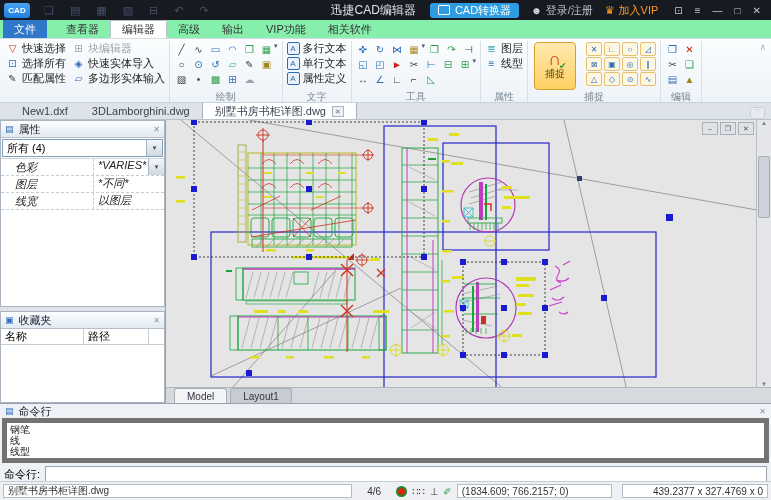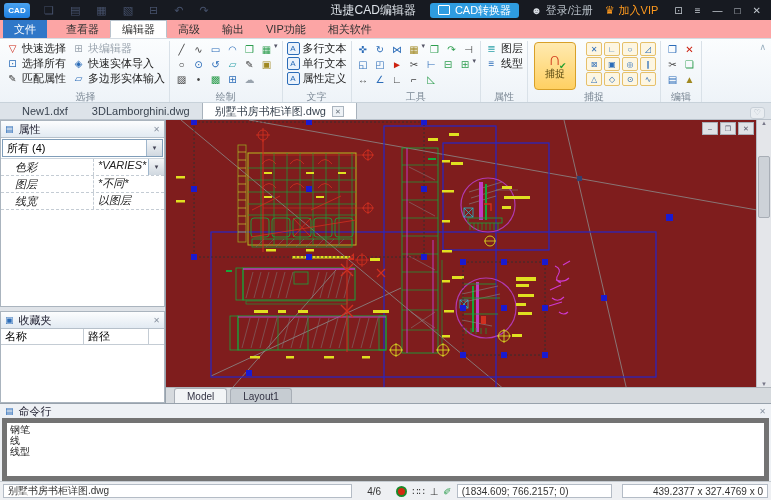--- a/index.html
+++ b/index.html
@@ -22,7 +22,7 @@
   .vip{display:flex;align-items:center;gap:4px;color:#ff9a1e;margin-right:16px;}
   .winctl{display:flex;gap:12px;color:#c2c8cf;font-size:10px;margin-right:10px;align-items:center;}
   
-  .menubar{height:18px;background:#fca5a5;border-bottom:1px solid #d4dbe2;display:flex;align-items:stretch;
+  .menubar{height:18px;background:#86efac;border-bottom:1px solid #d4dbe2;display:flex;align-items:stretch;
            color:#333;flex:none;}
   .mtab{padding:0 11px;display:flex;align-items:center;}
   .mtab.file{background:#2f77c8;color:#fff;margin-left:3px;margin-right:8px;}

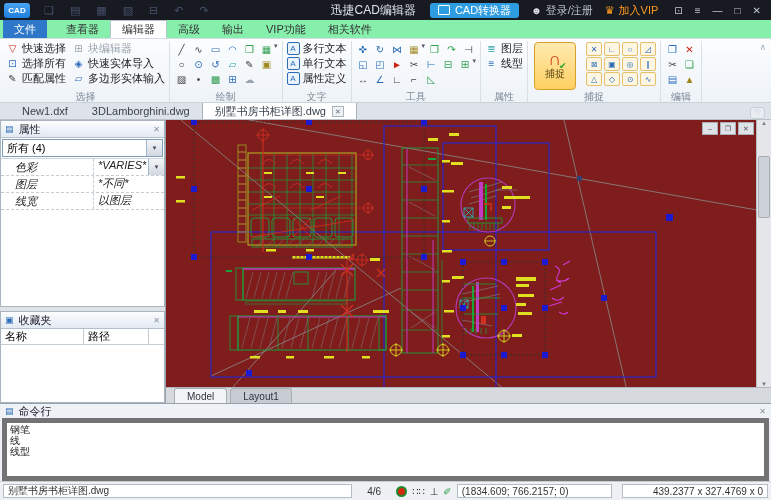--- a/index.html
+++ b/index.html
@@ -201,7 +201,6 @@
             </div>
         </div>
       </div>
-      <div class="rcaption">选择</div>
     </div>
 
     <div class="rgroup">

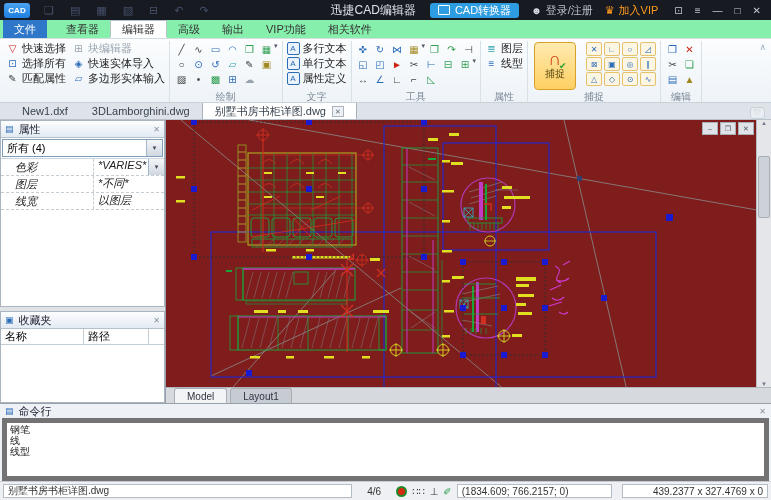--- a/index.html
+++ b/index.html
@@ -85,7 +85,7 @@
   .fcol.path{width:60px;}
   .fbody{flex:1;background:#fff;}
   
-  .canvas{flex:1;position:relative;background:#7f1d1d;display:flex;flex-direction:column;min-width:0;}
+  .canvas{flex:1;position:relative;background:#e5e5e5;display:flex;flex-direction:column;min-width:0;}
   .cdraw{flex:1;position:relative;overflow:hidden;}
   .dwg{position:absolute;left:0;top:0;}
   .vscroll{position:absolute;top:0;right:0;bottom:0;width:14px;background:#e4e6ea;border-left:1px solid #b8bcc4;

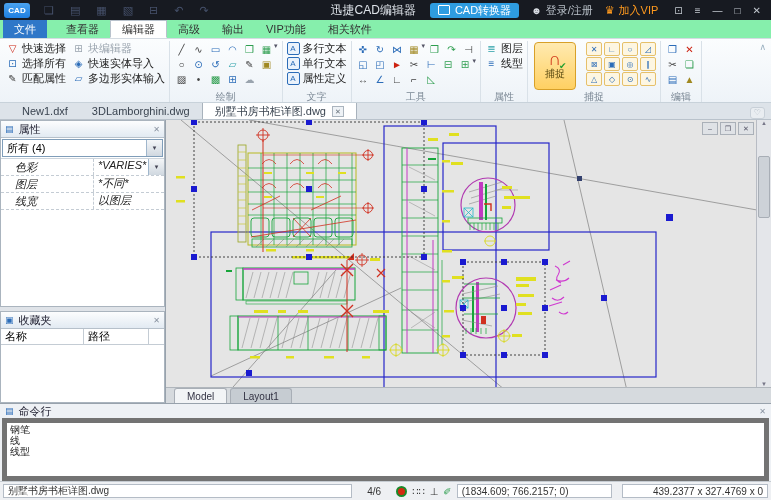--- a/index.html
+++ b/index.html
@@ -648,6 +648,10 @@
       <div>线</div>
       <div>线型</div>
     </div>
+    <div class="cmdprompt">
+      <span>命令行:</span>
+      <div class="cmdinput"></div>
+    </div>
   </div>
 
   <div class="statusbar">

